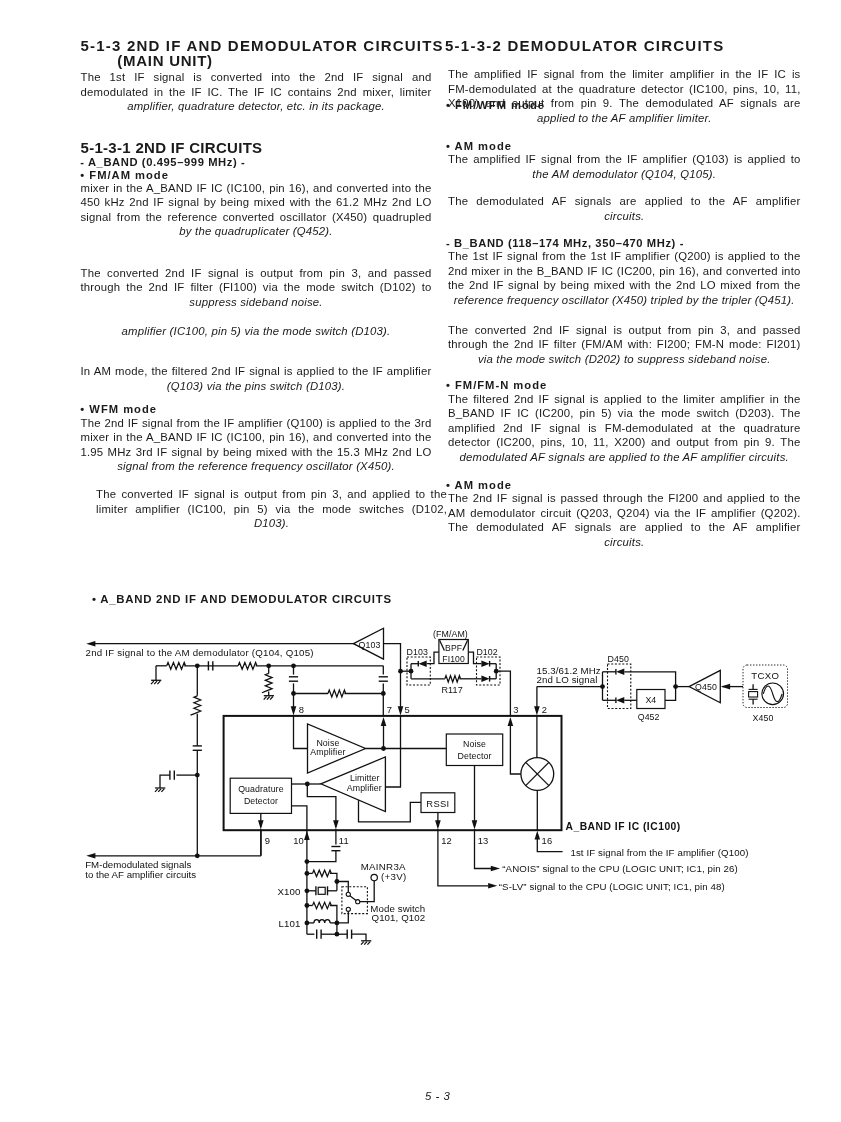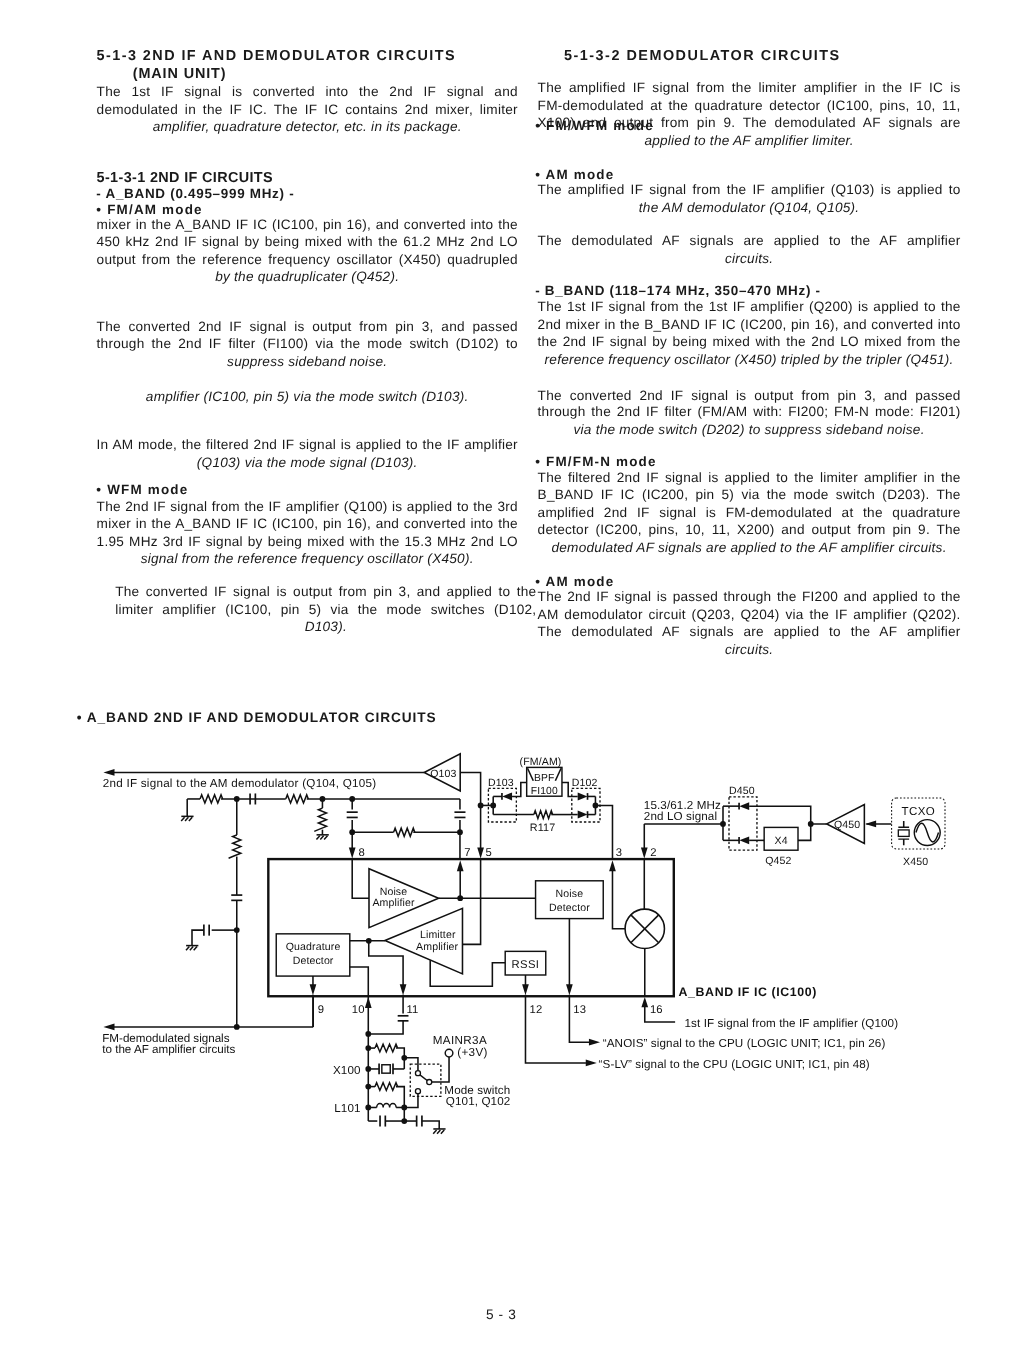--- a/index.html
+++ b/index.html
@@ -7,7 +7,7 @@
   .j{text-align:justify;text-align-last:justify;}
   .l{text-align:center;font-style:italic;}
   .p{position:absolute;font-size:11.35px;line-height:14.45px;letter-spacing:0.2px;}
-  .h1{position:absolute;font-size:12px;font-weight:bold;line-height:14.8px;letter-spacing:1.3px;white-space:pre;}
+  .h1{position:absolute;font-size:15px;font-weight:bold;line-height:14.8px;letter-spacing:1.3px;white-space:pre;}
   .sh{position:absolute;font-size:11.2px;font-weight:bold;letter-spacing:0.6px;white-space:pre;}
   svg{position:absolute;left:0;top:0;}
   .ft{position:absolute;font-size:10.5px;}

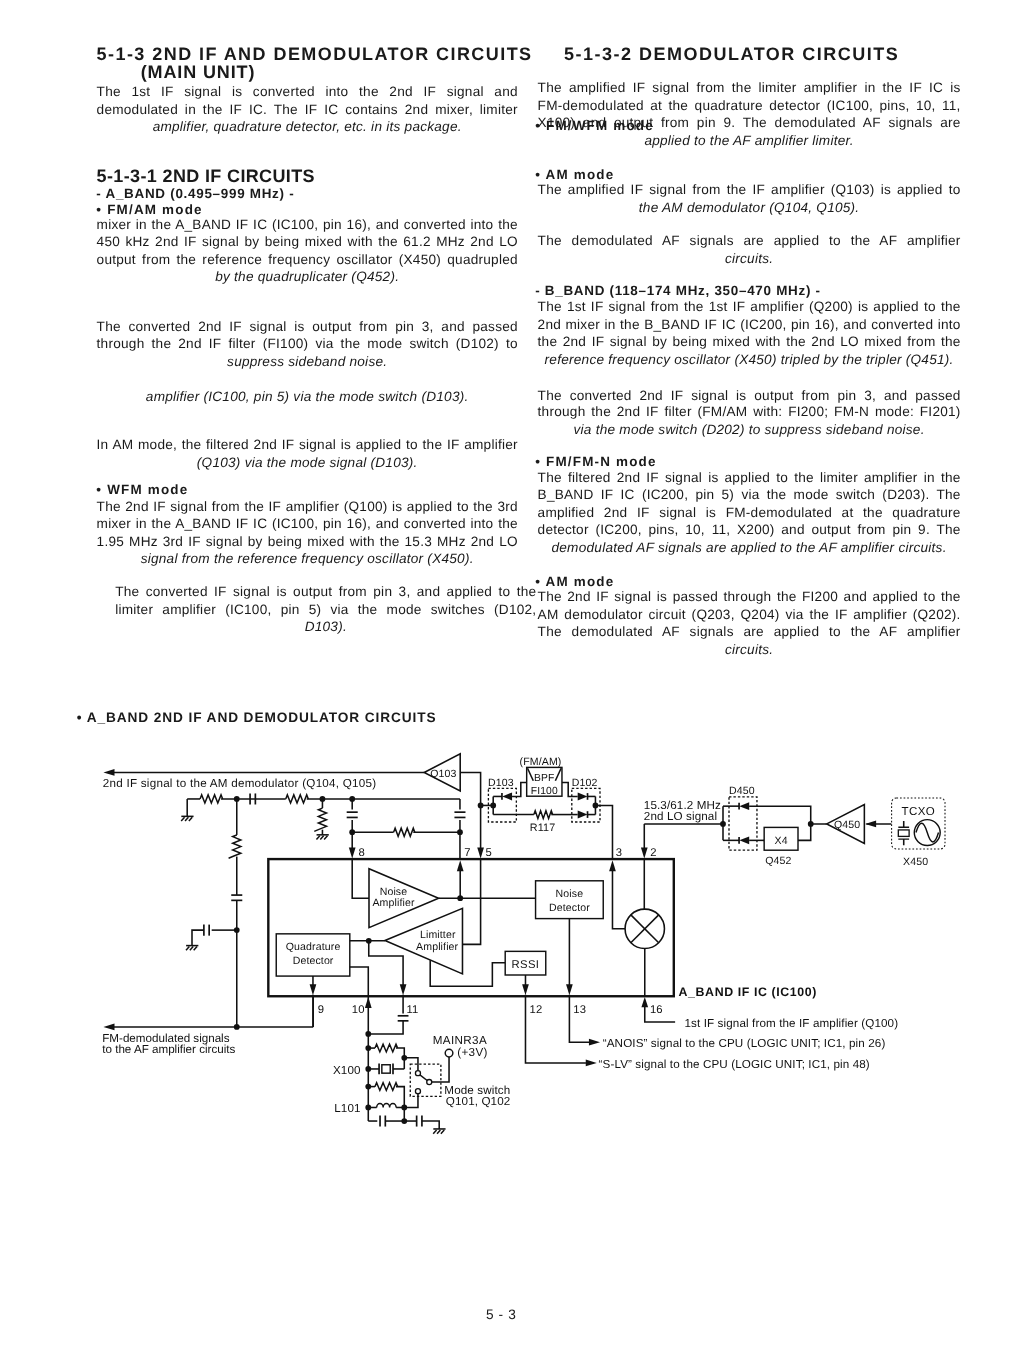--- a/index.html
+++ b/index.html
@@ -64,7 +64,7 @@
 <div class="l">D103).</div>
 </div>
 
-<div class="h1" style="left:470px;top:39.1px;letter-spacing:1.25px;">5-1-3-2 DEMODULATOR CIRCUITS</div>
+<div class="h1" style="left:445px;top:39.1px;letter-spacing:1.25px;">5-1-3-2 DEMODULATOR CIRCUITS</div>
 <div class="sh" style="left:446px;top:55px;letter-spacing:1.0px;margin-top:44px;">• FM/WFM mode</div>
 
 <div class="p" style="left:448px;top:67.2px;width:352.5px;">

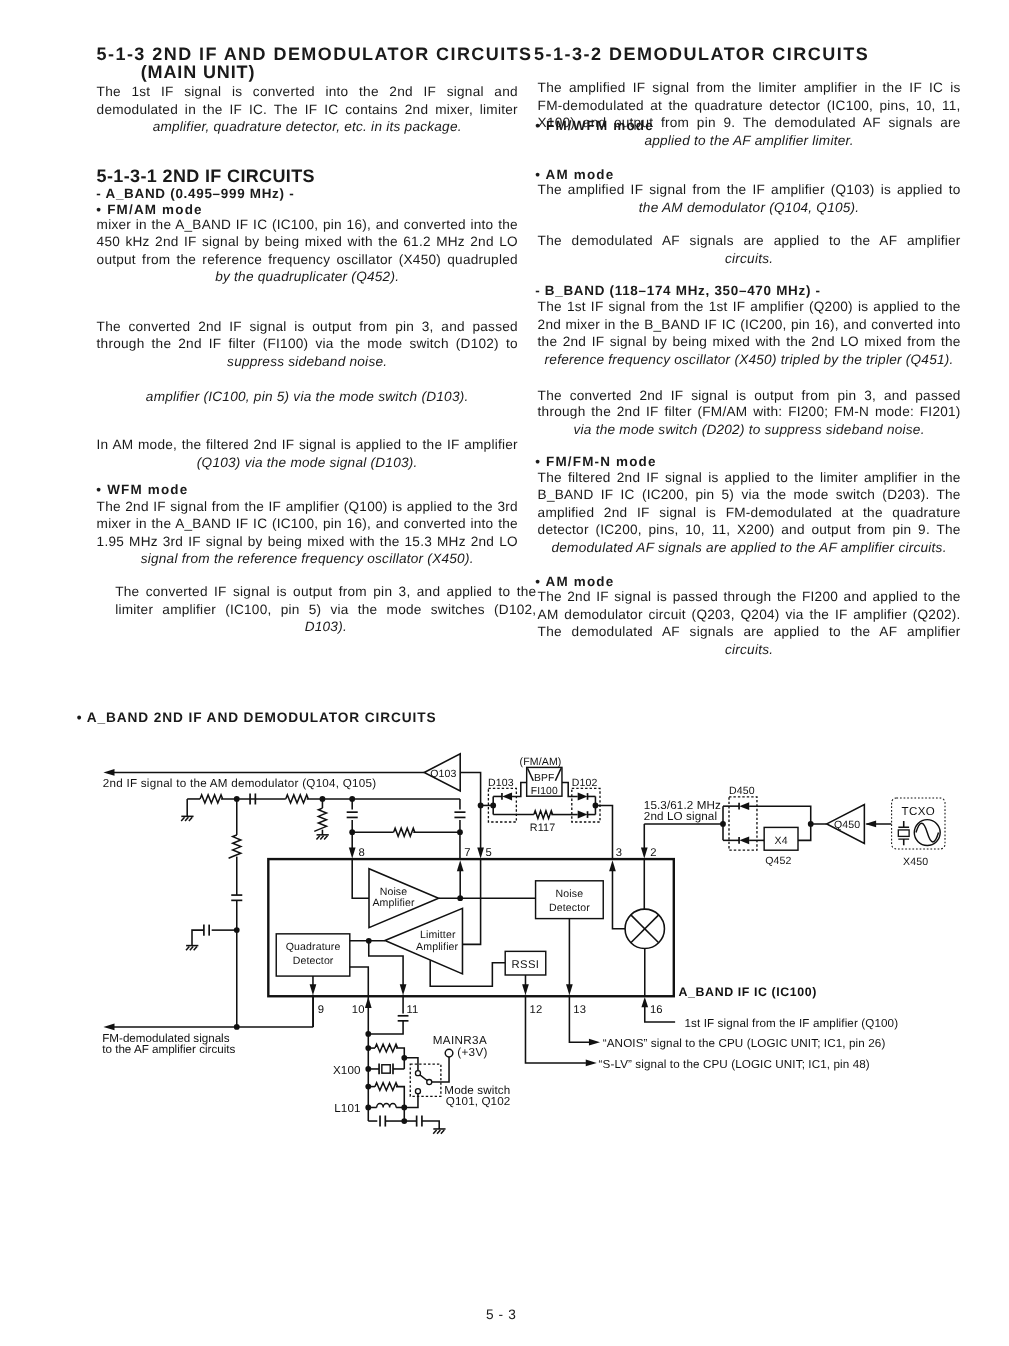--- a/index.html
+++ b/index.html
@@ -30,7 +30,7 @@
 <div class="p" style="left:80.5px;top:180.6px;width:351px;">
 <div class="j">mixer in the A_BAND IF IC (IC100, pin 16), and converted into the</div>
 <div class="j">450 kHz 2nd IF signal by being mixed with the 61.2 MHz 2nd LO</div>
-<div class="j">output from the reference frequency oscillator (X450) quadrupled</div>
+<div class="j">signal from the reference converted oscillator (X450) quadrupled</div>
 <div class="l">by the quadruplicater (Q452).</div>
 </div>
 

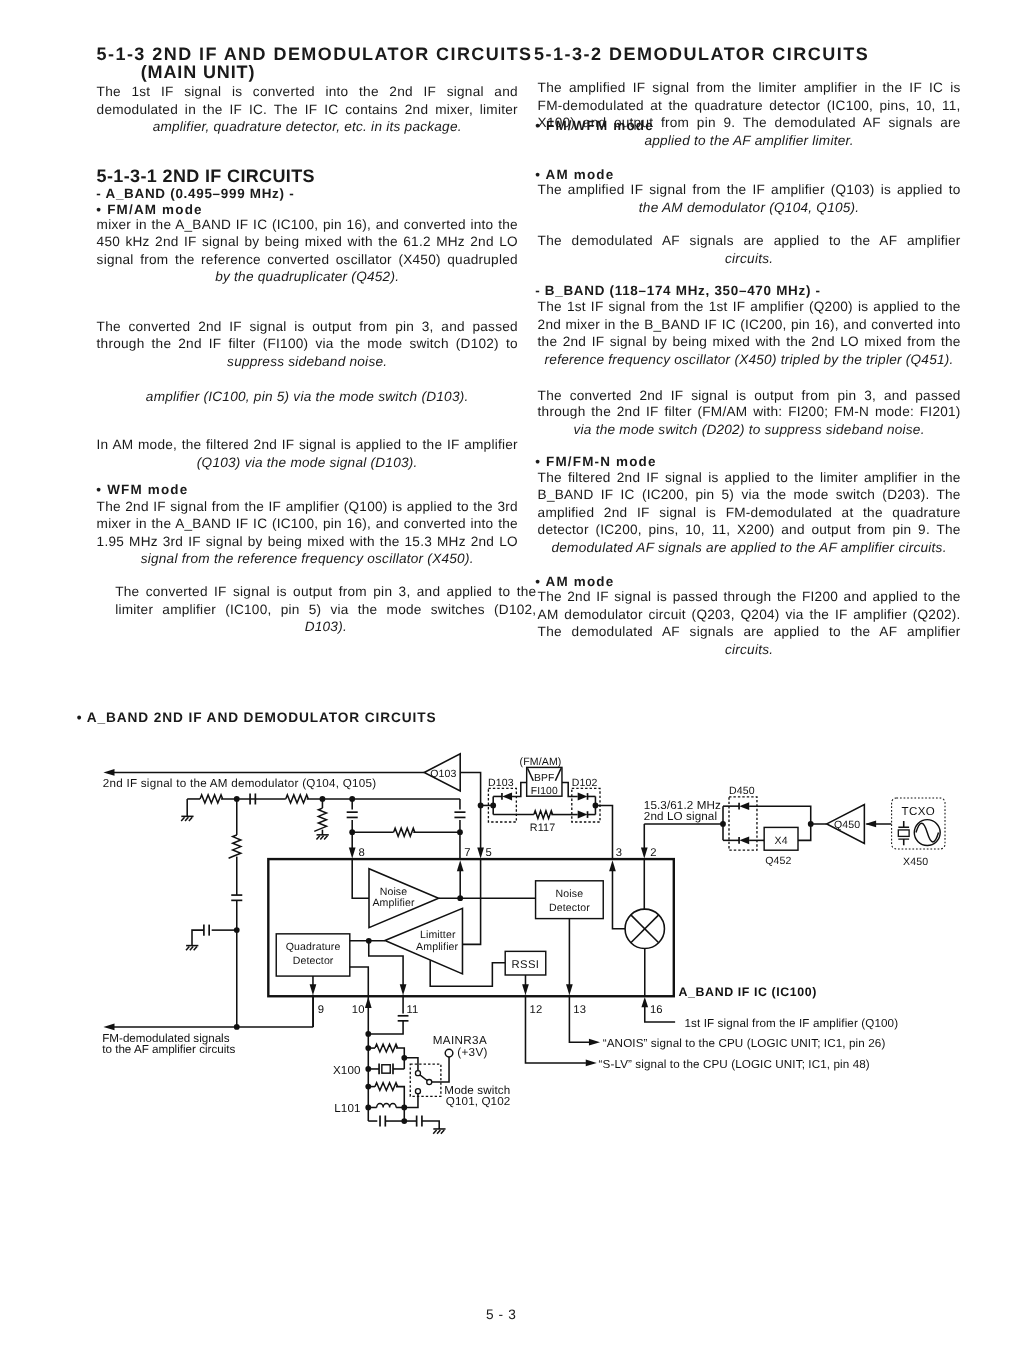--- a/index.html
+++ b/index.html
@@ -46,7 +46,7 @@
 
 <div class="p" style="left:80.5px;top:364.1px;width:351px;">
 <div class="j">In AM mode, the filtered 2nd IF signal is applied to the IF amplifier</div>
-<div class="l">(Q103) via the mode signal (D103).</div>
+<div class="l">(Q103) via the pins switch (D103).</div>
 </div>
 
 <div class="sh" style="left:80.3px;top:403.1px;letter-spacing:1.0px;">• WFM mode</div>

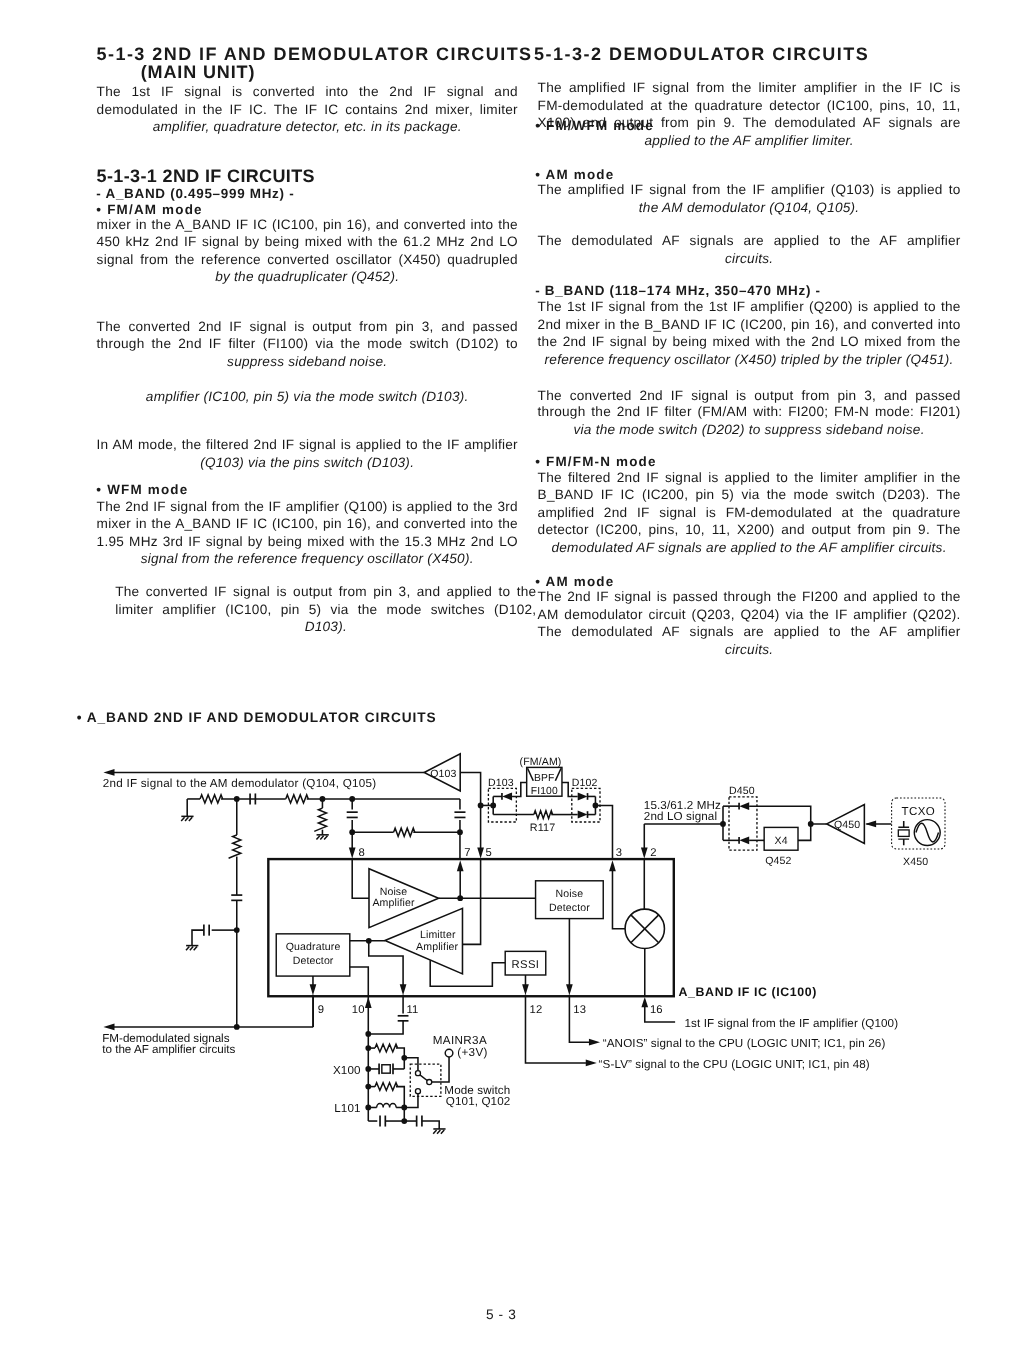--- a/index.html
+++ b/index.html
@@ -120,7 +120,7 @@
 <div class="l">circuits.</div>
 </div>
 
-<div class="sh" style="left:64px;top:592.5px;font-size:11.4px;letter-spacing:0.75px;">• A_BAND 2ND IF AND DEMODULATOR CIRCUITS</div>
+<div class="sh" style="left:92px;top:592.5px;font-size:11.4px;letter-spacing:0.75px;">• A_BAND 2ND IF AND DEMODULATOR CIRCUITS</div>
 
 <div class="ft" style="left:405px;top:1089.9px;font-size:11.4px;letter-spacing:0.5px;">5 - 3</div>
 

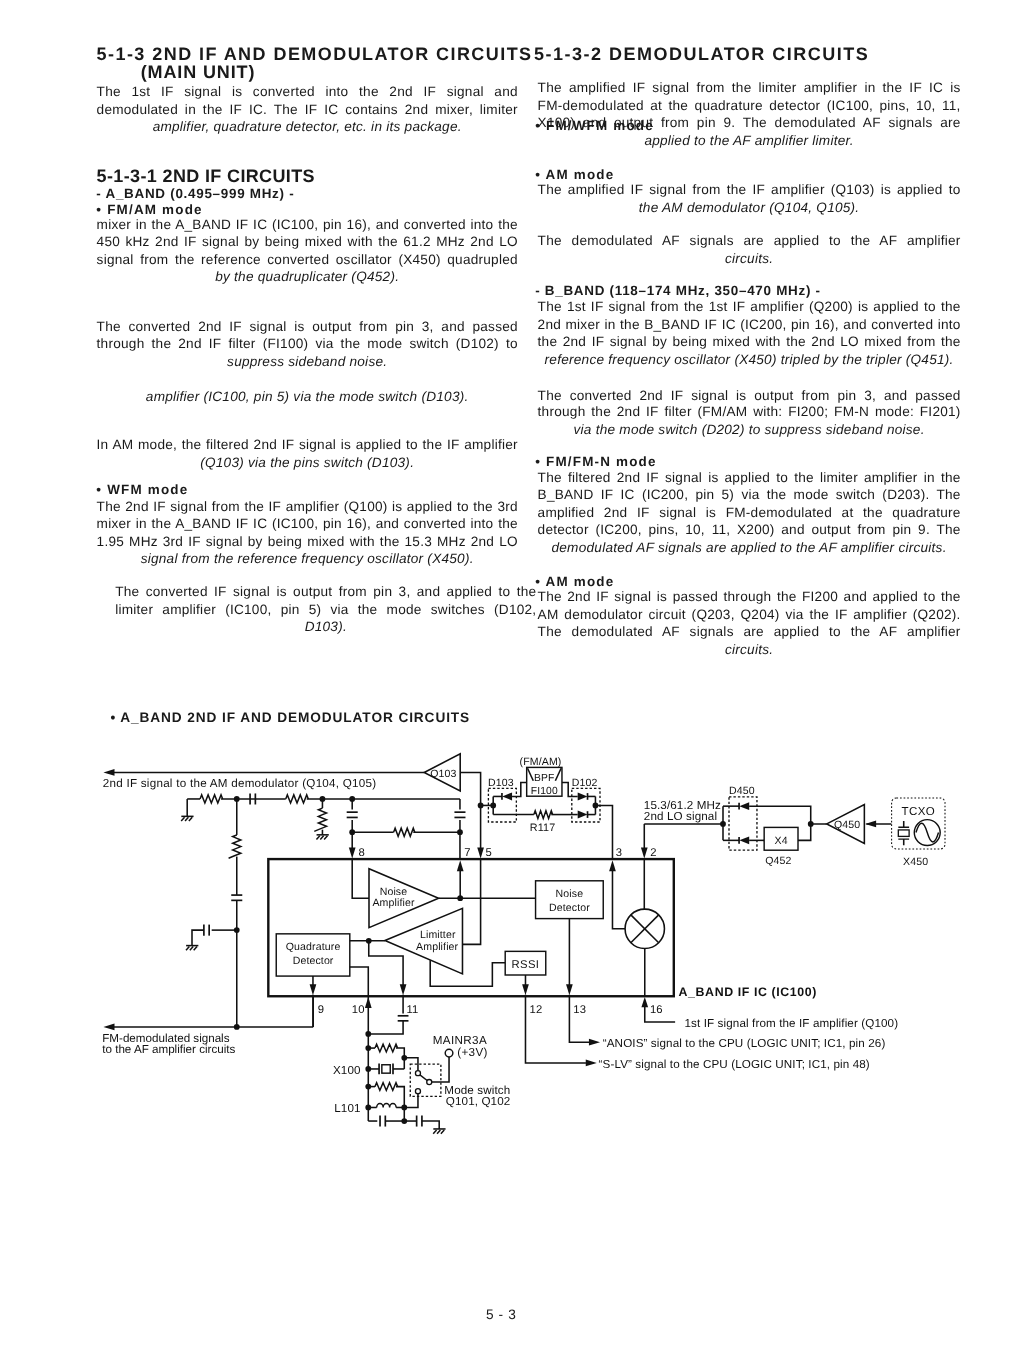--- a/index.html
+++ b/index.html
@@ -122,7 +122,7 @@
 
 <div class="sh" style="left:92px;top:592.5px;font-size:11.4px;letter-spacing:0.75px;">• A_BAND 2ND IF AND DEMODULATOR CIRCUITS</div>
 
-<div class="ft" style="left:405px;top:1089.9px;font-size:11.4px;letter-spacing:0.5px;">5 - 3</div>
+<div class="ft" style="left:425px;top:1089.9px;font-size:11.4px;letter-spacing:0.5px;font-style:italic;">5 - 3</div>
 
 <svg width="841" height="1122" viewBox="0 0 841 1122" fill="none" stroke="none" font-family="Liberation Sans, sans-serif">
 <rect x="223.6" y="715.9" width="337.9" height="114.30000000000007" fill="#fff" stroke="#111" stroke-width="2.0"></rect>

